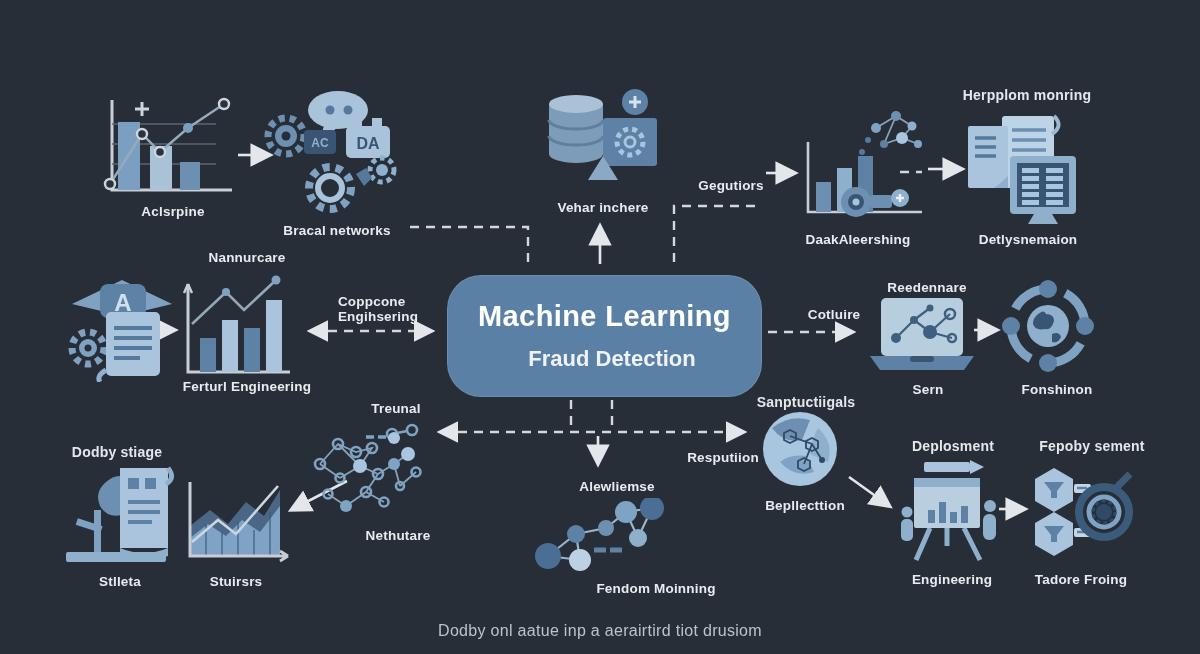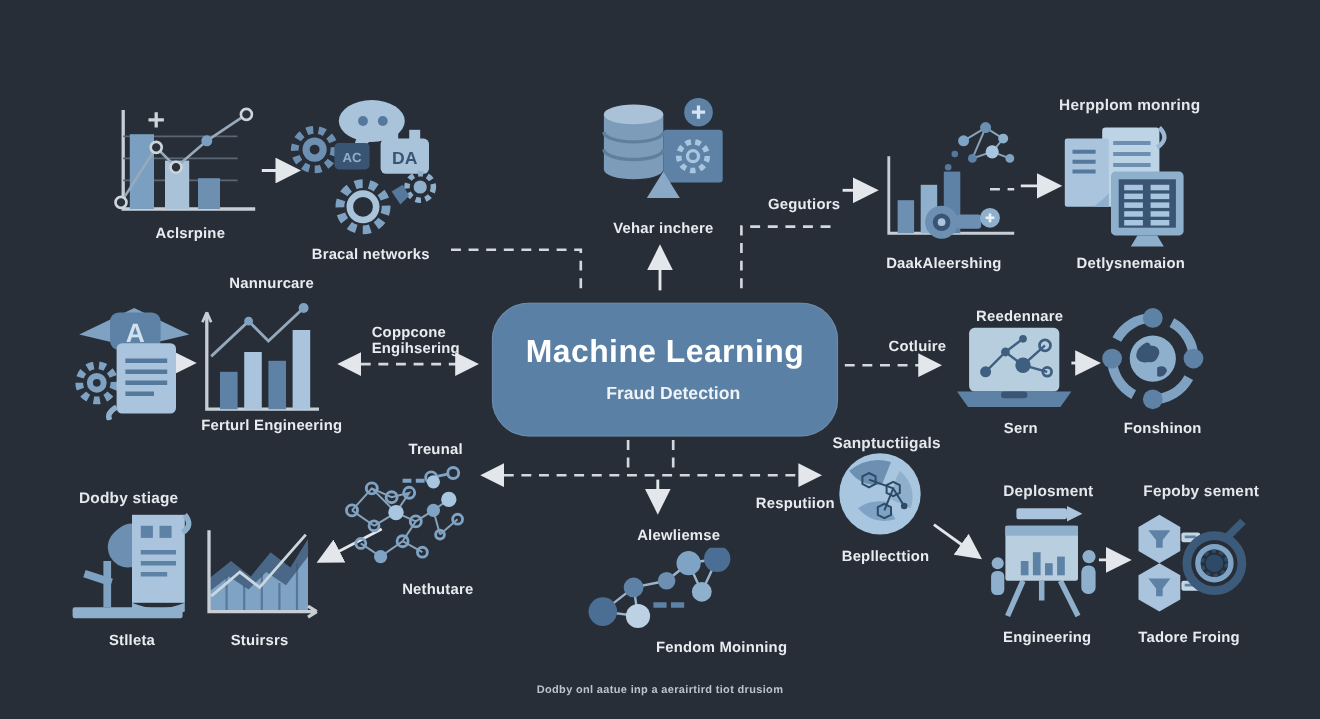--- a/index.html
+++ b/index.html
@@ -26,7 +26,7 @@
     box-sizing:border-box;gap:13px;
   }
   .centerbox .l1{font-size:29px;font-weight:700;color:#ffffff;letter-spacing:.4px;}
-  .centerbox .l2{font-size:16px;font-weight:700;color:#eef3f8;margin-left:15px;}
+  .centerbox .l2{font-size:22px;font-weight:700;color:#eef3f8;margin-left:15px;}
   .caption{
     position:absolute;left:0;top:622px;width:1200px;text-align:center;
     font-size:10px;font-weight:700;color:#bcc3cb;letter-spacing:.3px;

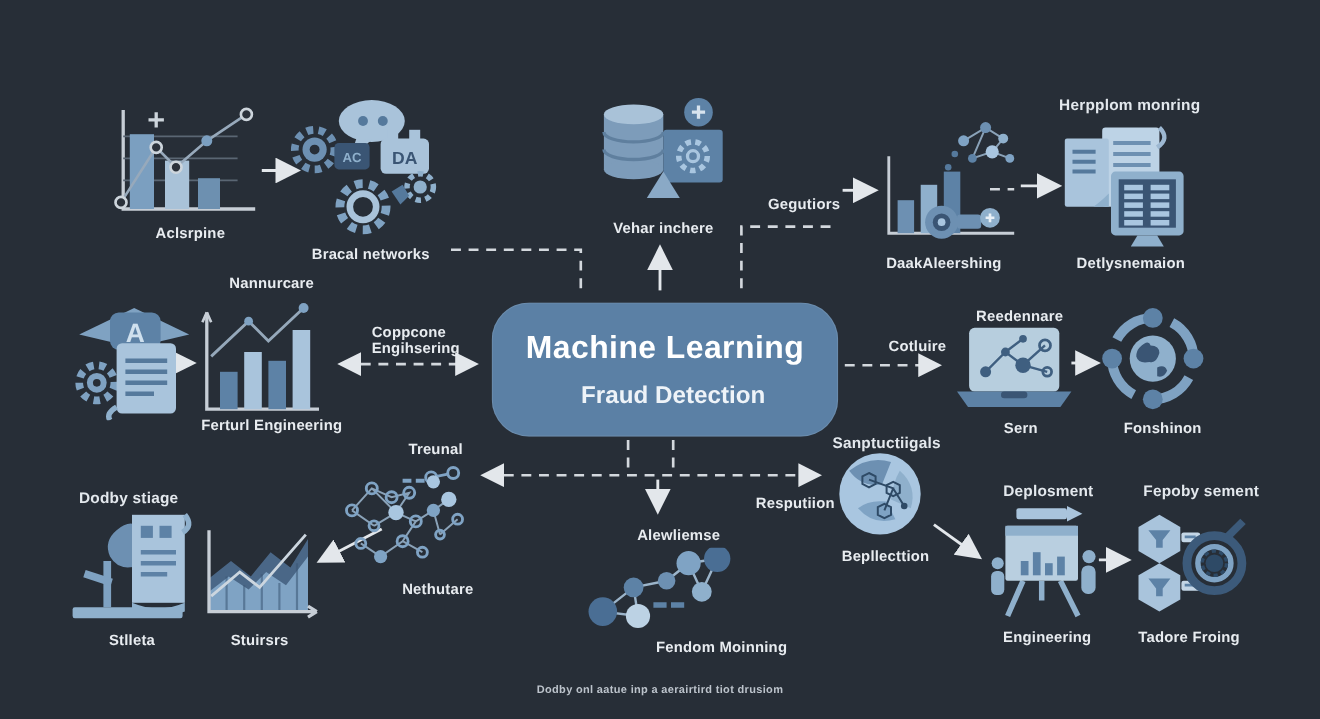--- a/index.html
+++ b/index.html
@@ -29,7 +29,7 @@
   .centerbox .l2{font-size:22px;font-weight:700;color:#eef3f8;margin-left:15px;}
   .caption{
     position:absolute;left:0;top:622px;width:1200px;text-align:center;
-    font-size:10px;font-weight:700;color:#bcc3cb;letter-spacing:.3px;
+    font-size:16px;font-weight:400;color:#bcc3cb;letter-spacing:.3px;
   }
   svg{display:block;}
 </style>

